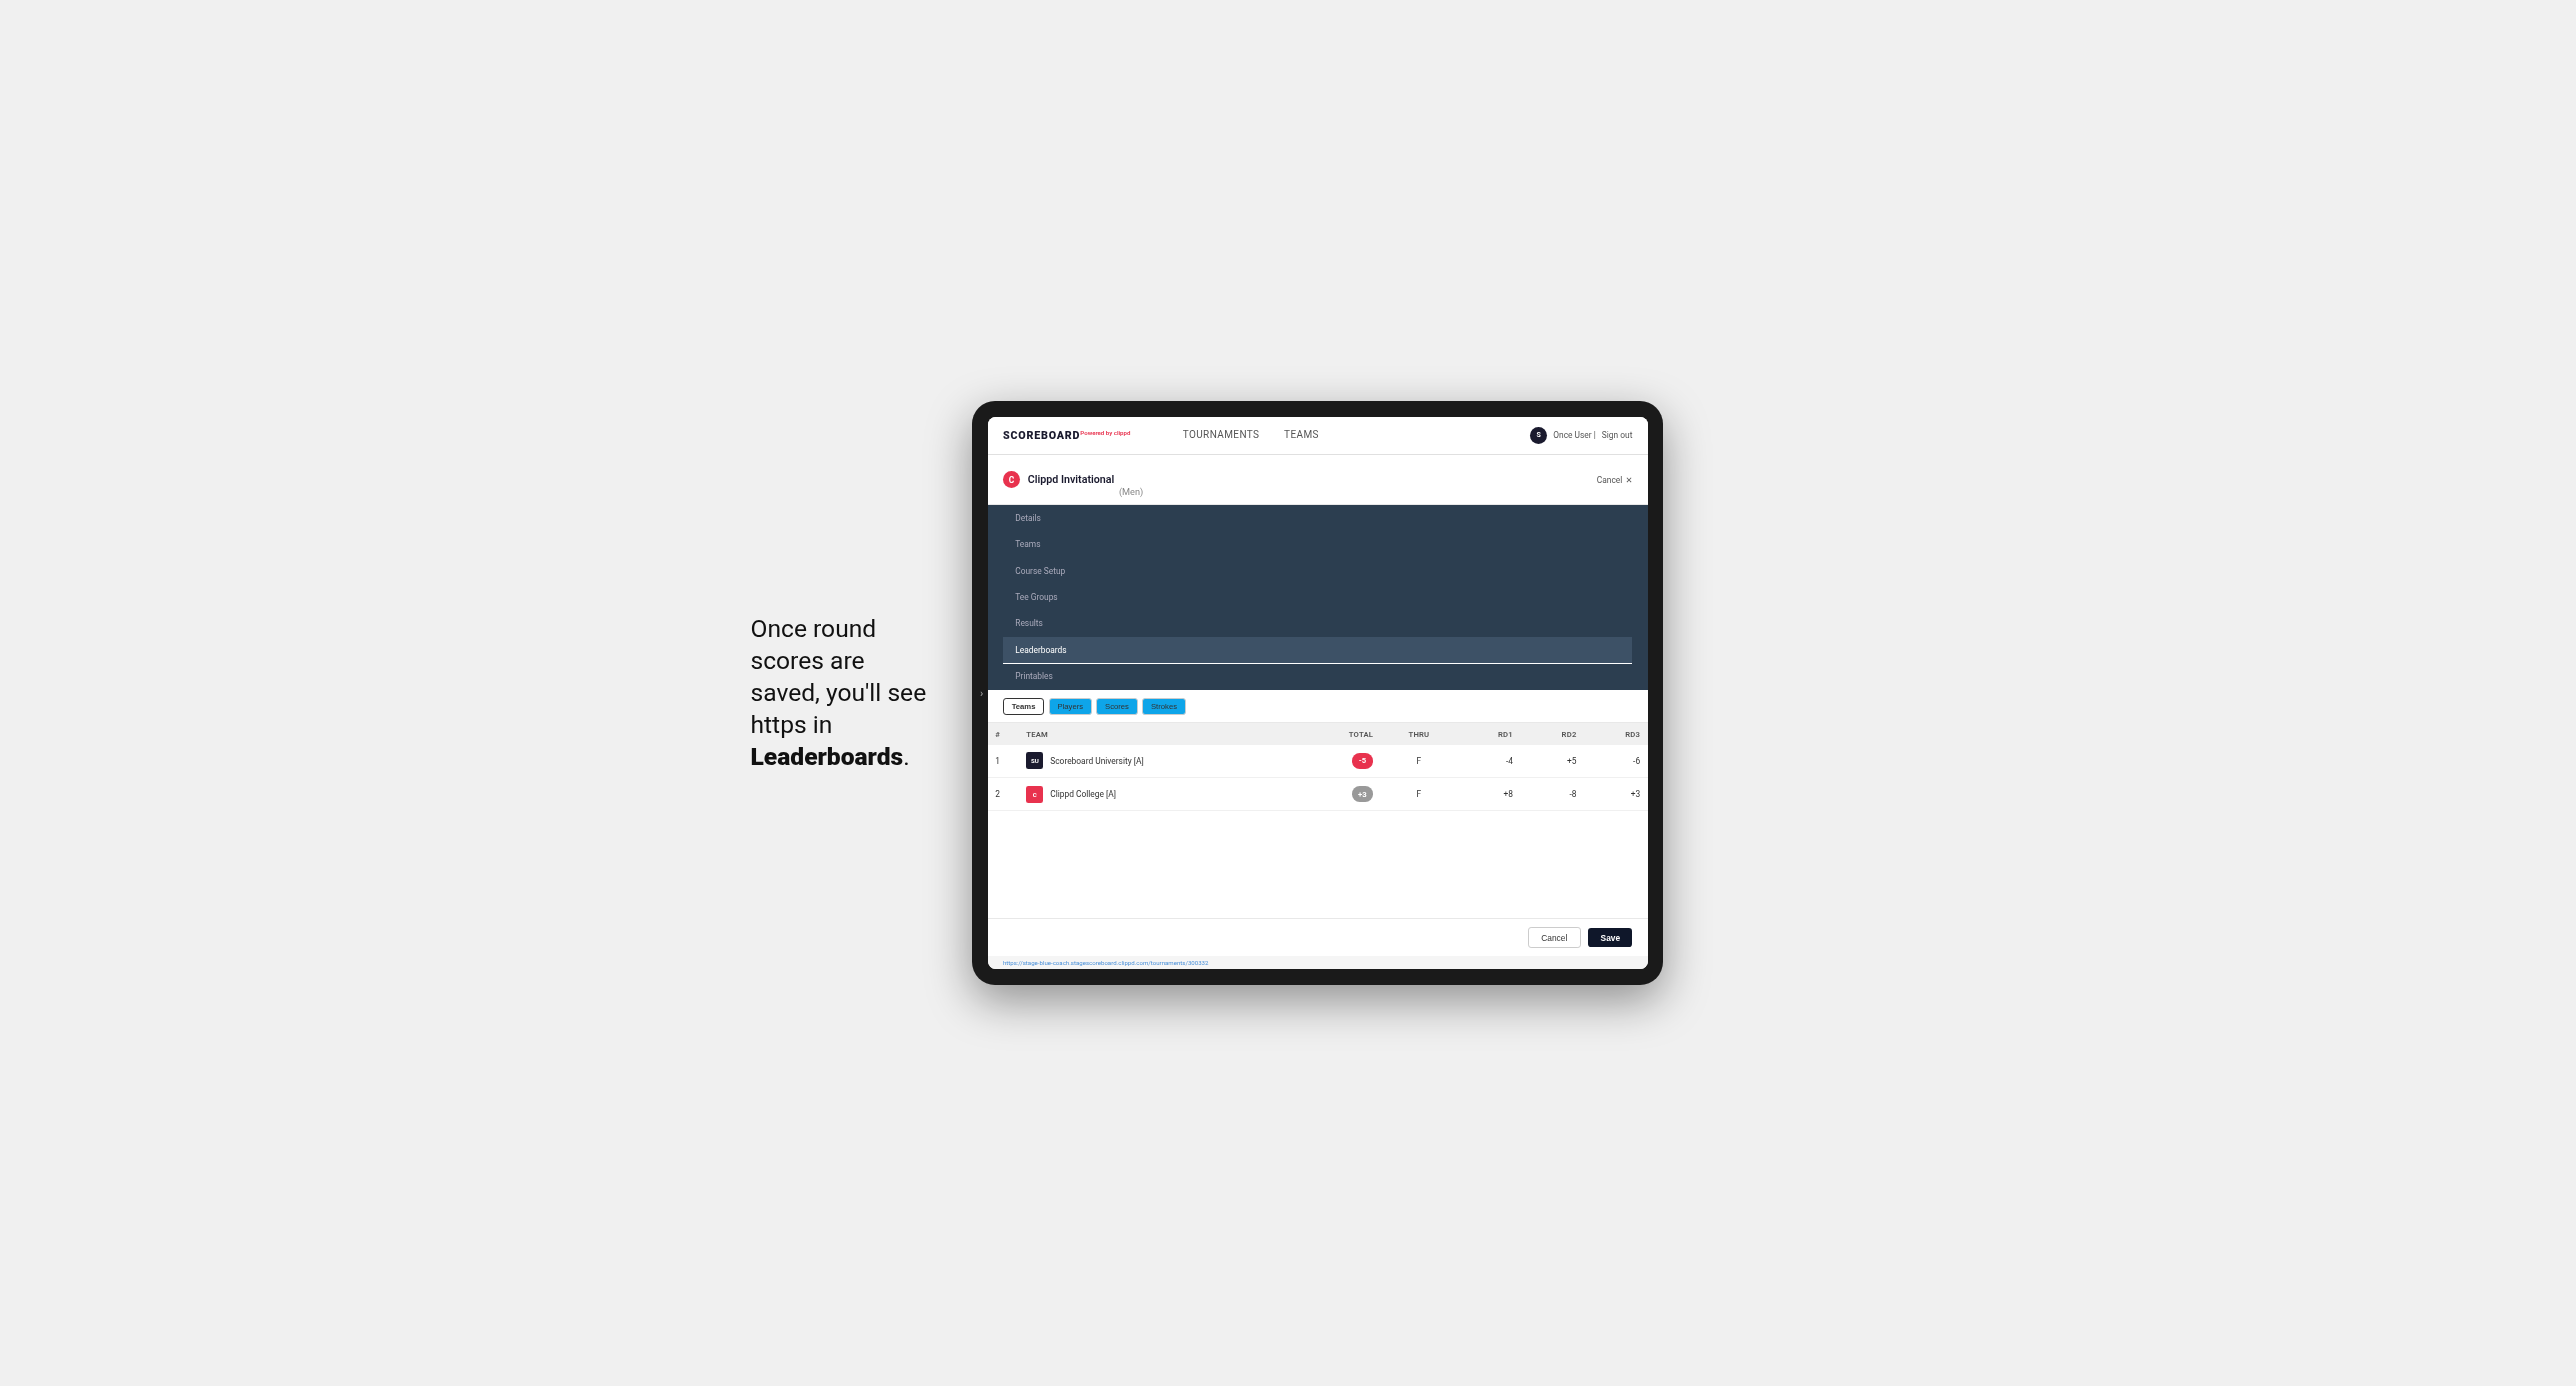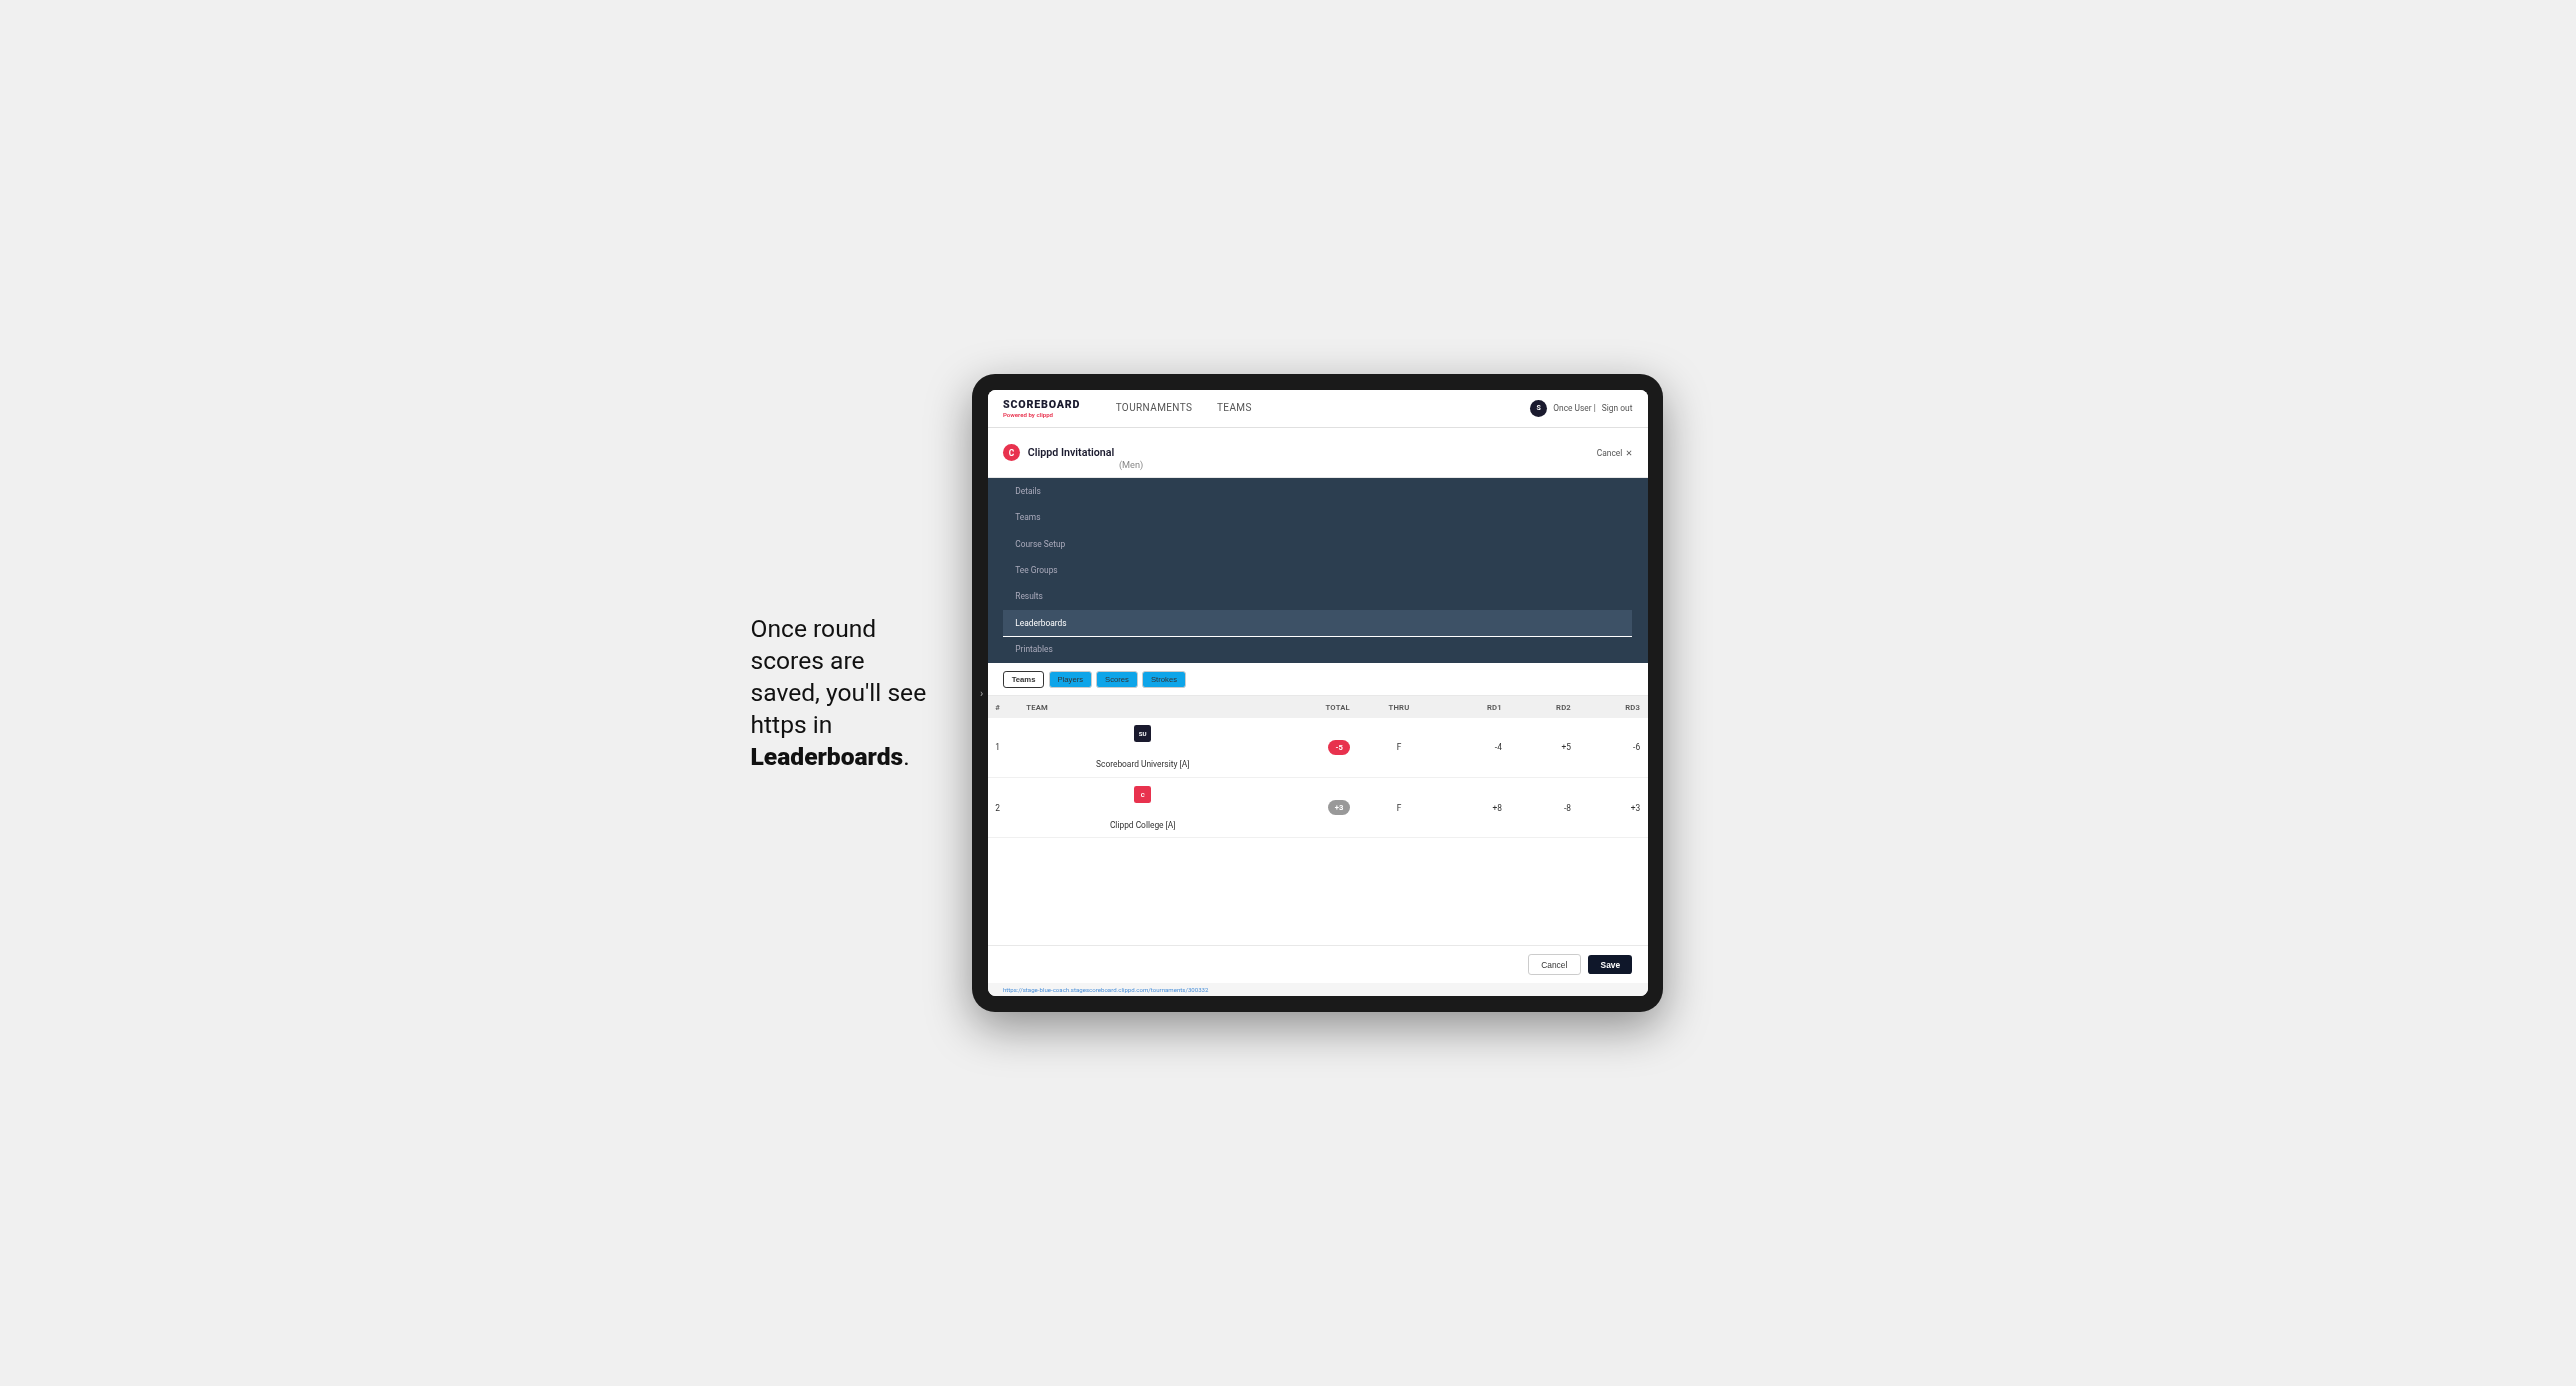--- a/index.html
+++ b/index.html
@@ -63,8 +63,8 @@
 
     .logo-area {
       display: flex;
-      flex-direction: column;
-      margin-right: 23px;
+      flex-direction: row;
+      margin-right: 40px;
     }
 
     .logo-text {

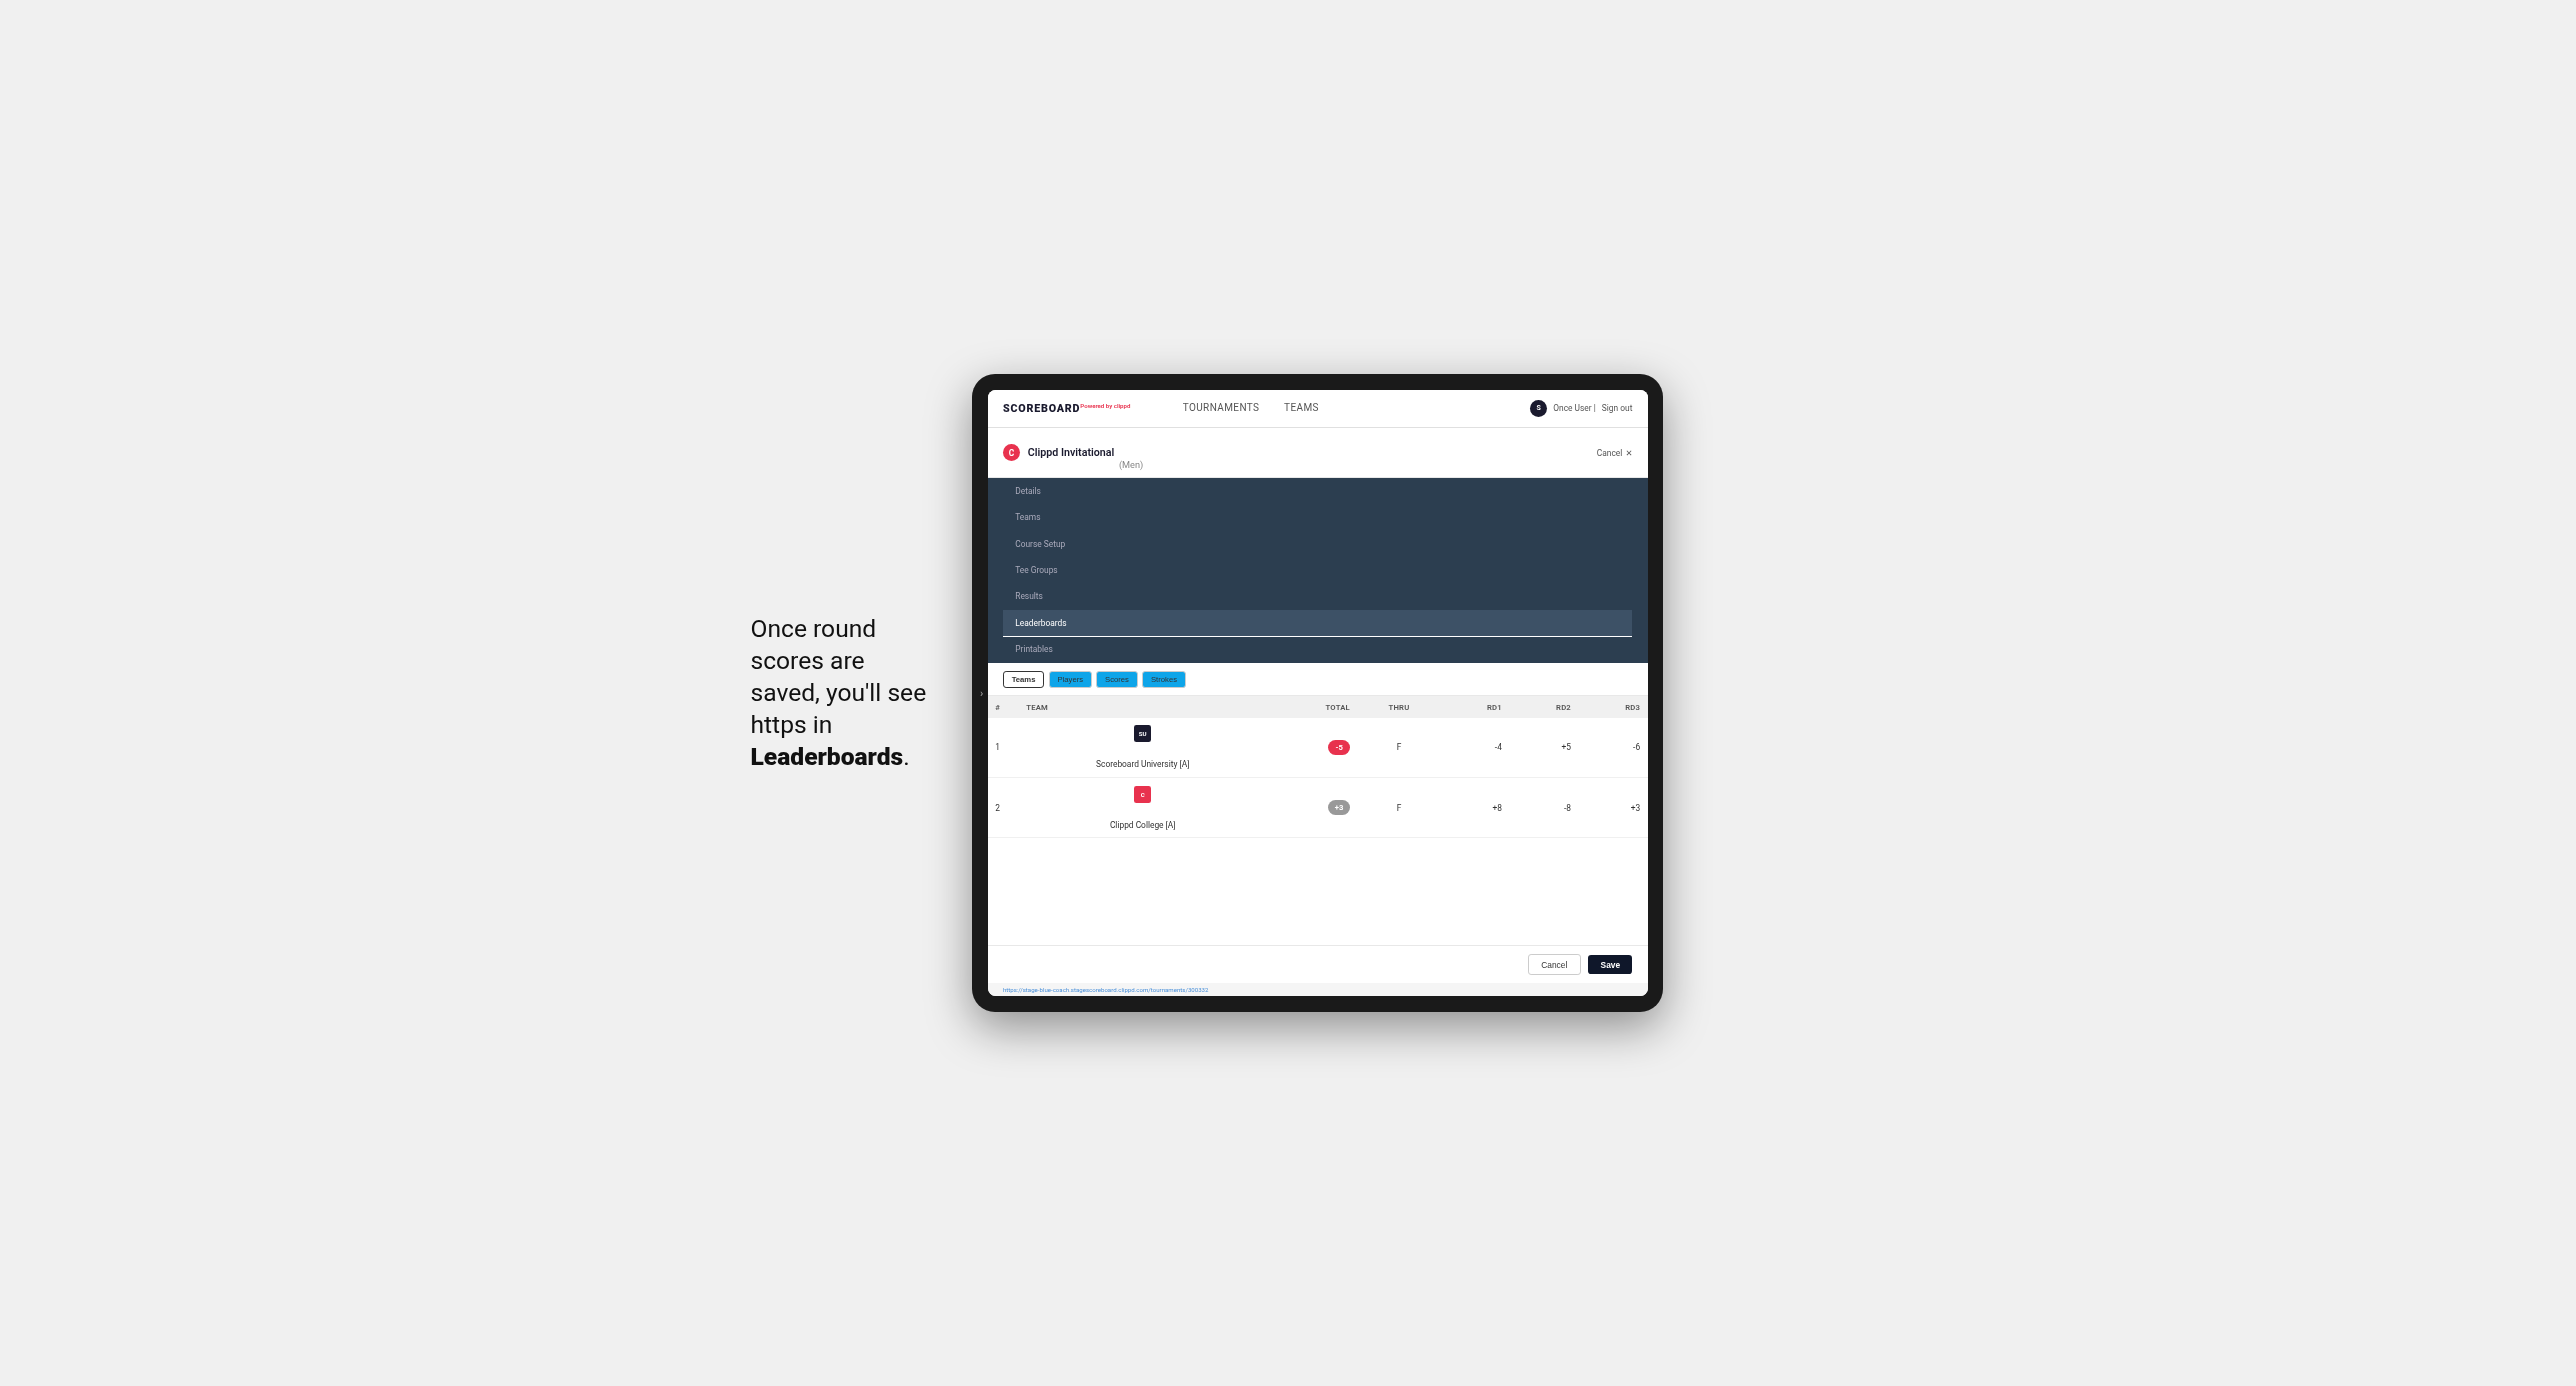--- a/index.html
+++ b/index.html
@@ -265,8 +265,7 @@
     .team-cell {
       display: flex;
       align-items: center;
-      gap: 17px;
-      flex-direction: column;
+      gap: 7px;
     }
 
     .team-logo {

